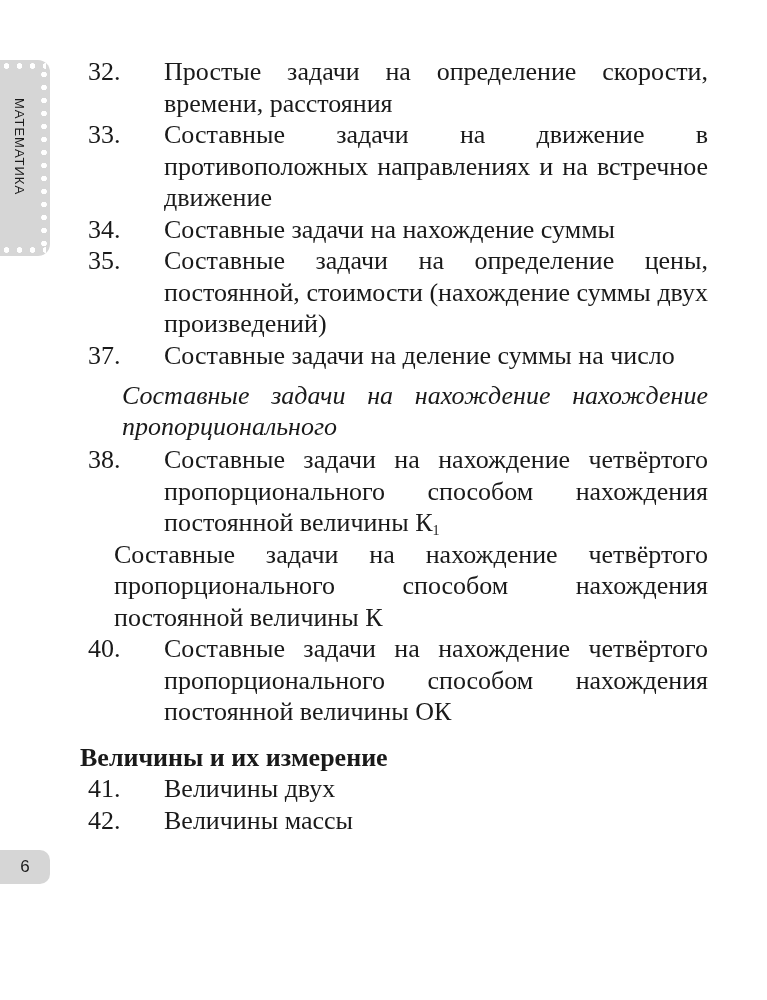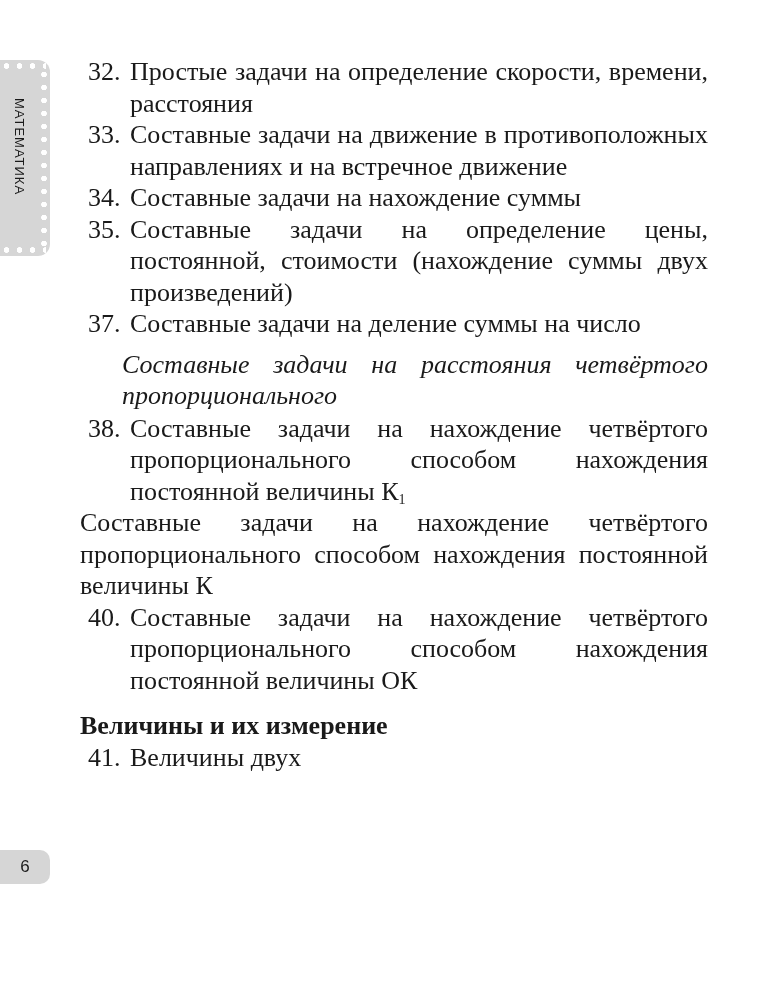--- a/index.html
+++ b/index.html
@@ -40,7 +40,7 @@
   }
   .item { display: flex; }
   .item .num { width: 42px; flex: none; margin-left: 8px; }
-  .item .text { flex: 1; text-align: justify; }
+  .item .text { flex: 1; text-align: justify; margin-left: 34px; }
   .subhead {
     padding-left: 42px; font-style: italic; text-align: justify;
     margin-top: 9px; margin-bottom: 2px; line-height: 31px;

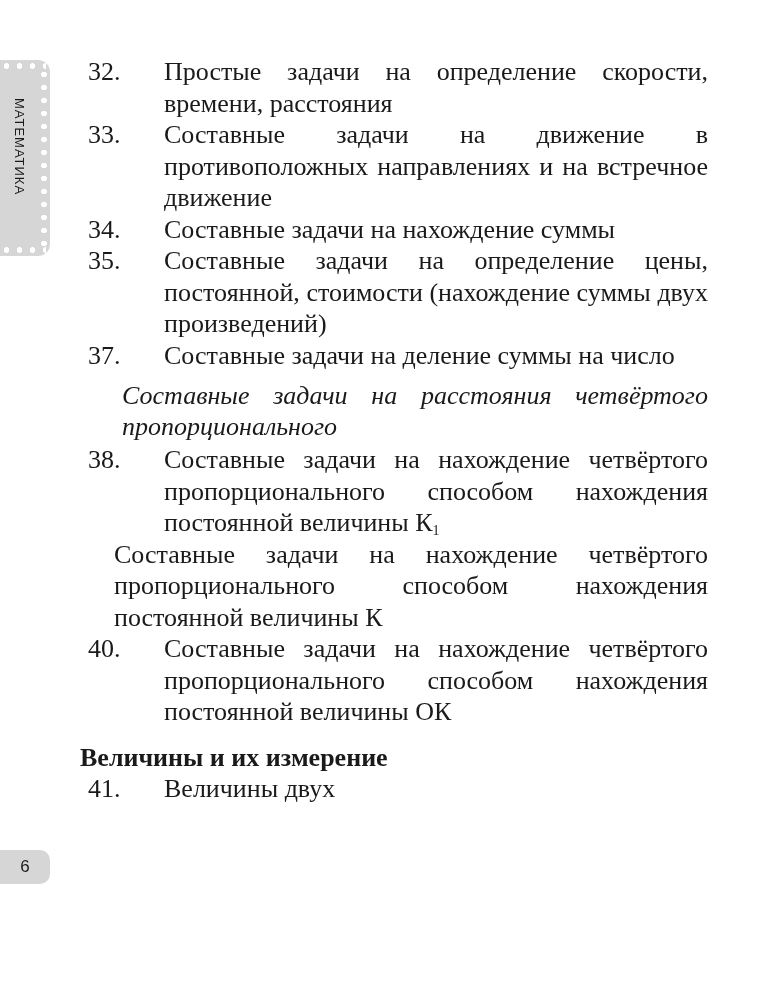--- a/index.html
+++ b/index.html
@@ -84,7 +84,7 @@
     <span class="text">Составные задачи на деление суммы на число</span>
   </div>
 
-  <div class="subhead">Составные задачи на расстояния четвёртого пропорционального</div>
+  <div class="subhead">Составные задачи на нахождение нахождение пропорционального</div>
 
   <div class="item">
     <span class="num">38.</span>

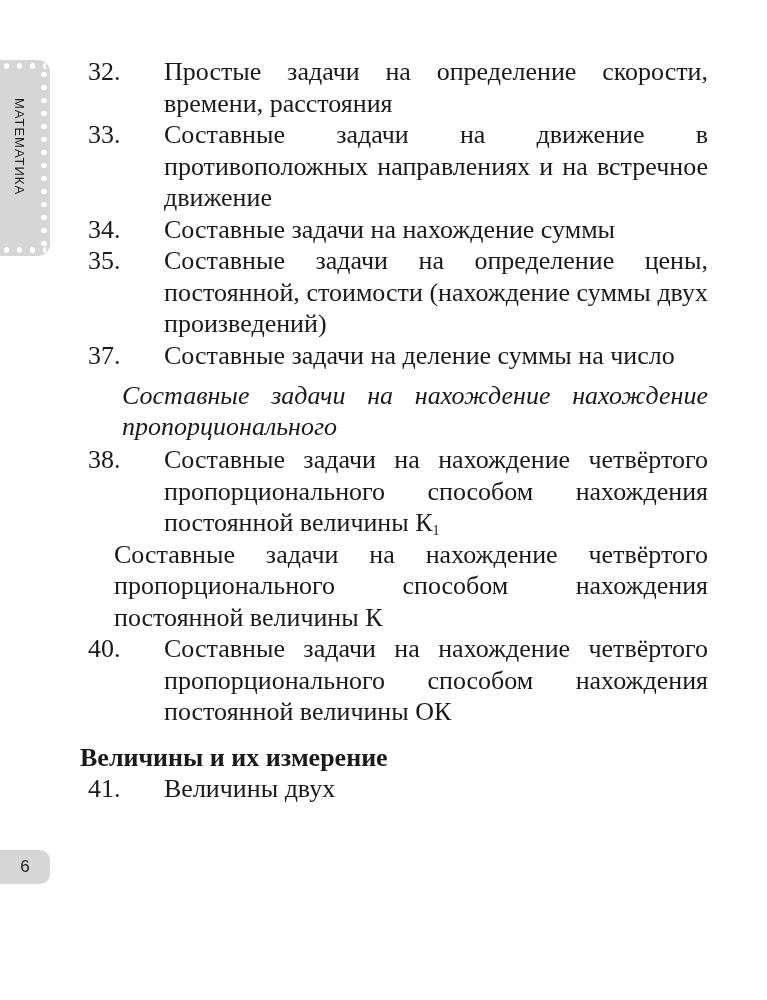--- a/index.html
+++ b/index.html
@@ -104,6 +104,10 @@
     <span class="num">41.</span>
     <span class="text">Величины двух</span>
   </div>
+  <div class="item">
+    <span class="num">42.</span>
+    <span class="text">Величины массы</span>
+  </div>
 </div>
 
 </body></html>

